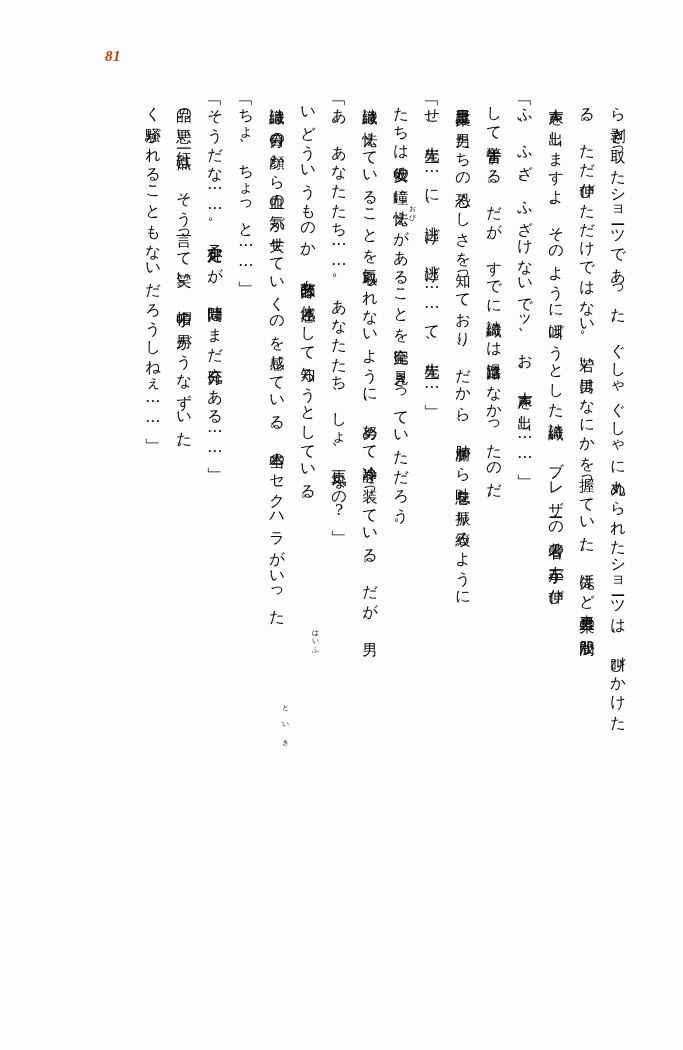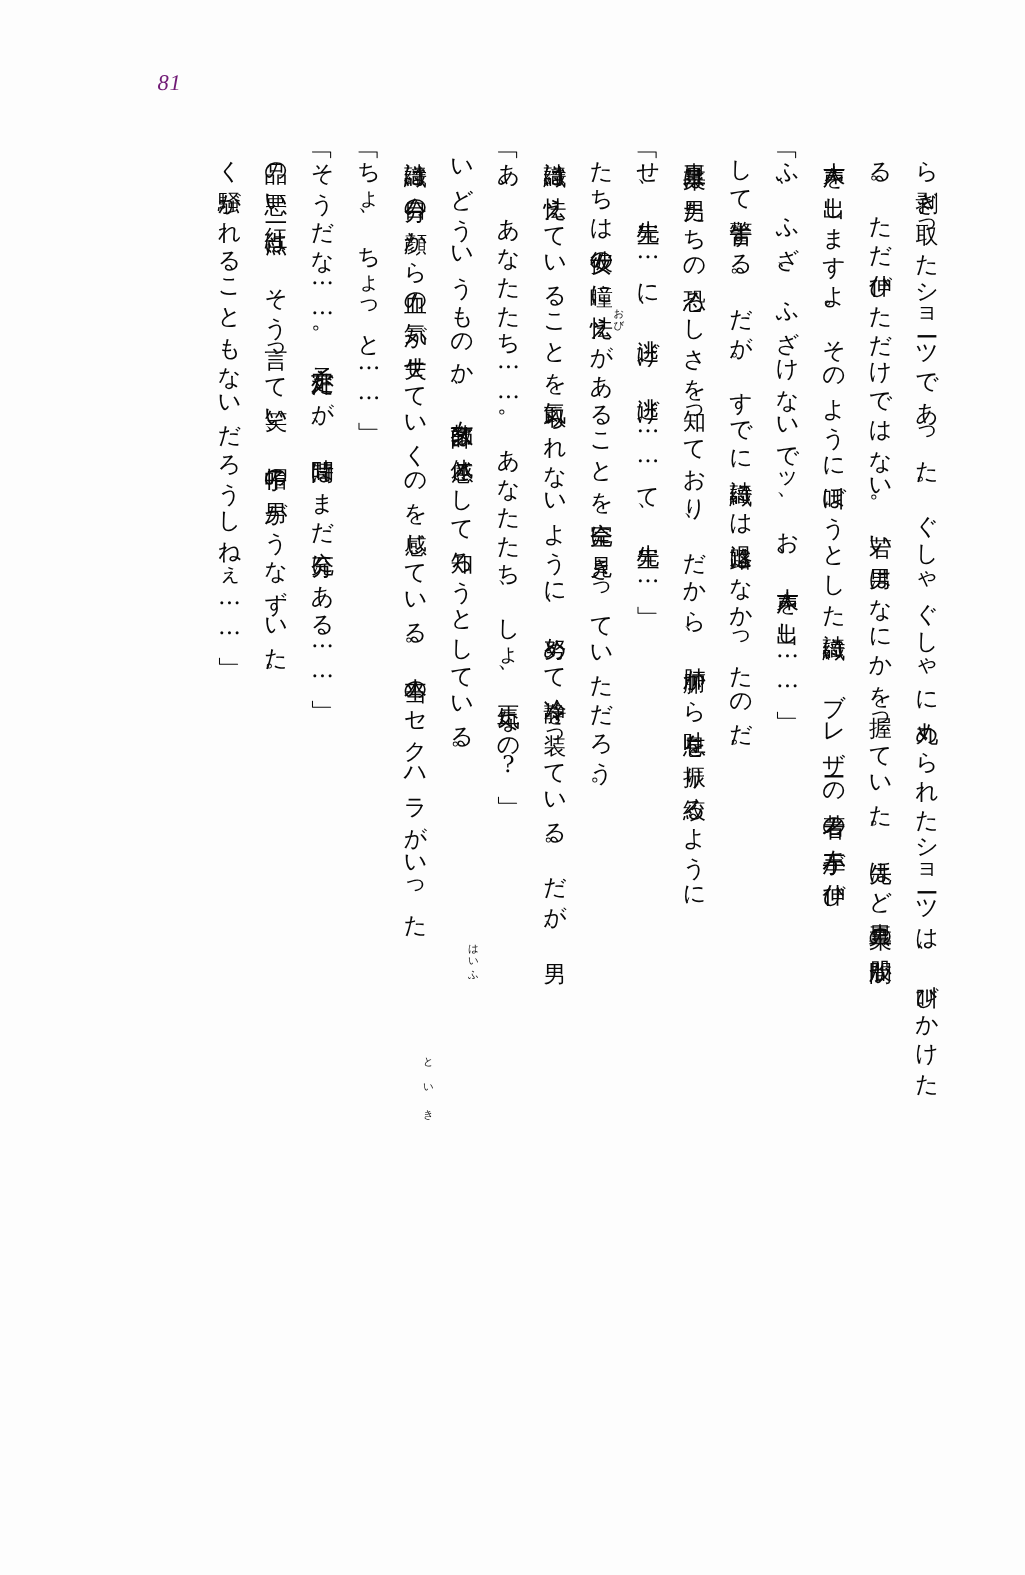--- a/index.html
+++ b/index.html
@@ -32,8 +32,9 @@
     font-size: 15px;
     font-style: italic;
     font-family: "Liberation Serif", "DejaVu Serif", serif;
-    color: #701a75;
+    color: #c2410c;
     letter-spacing: 0.5px;
+    font-weight: bold;
   }
 
   

